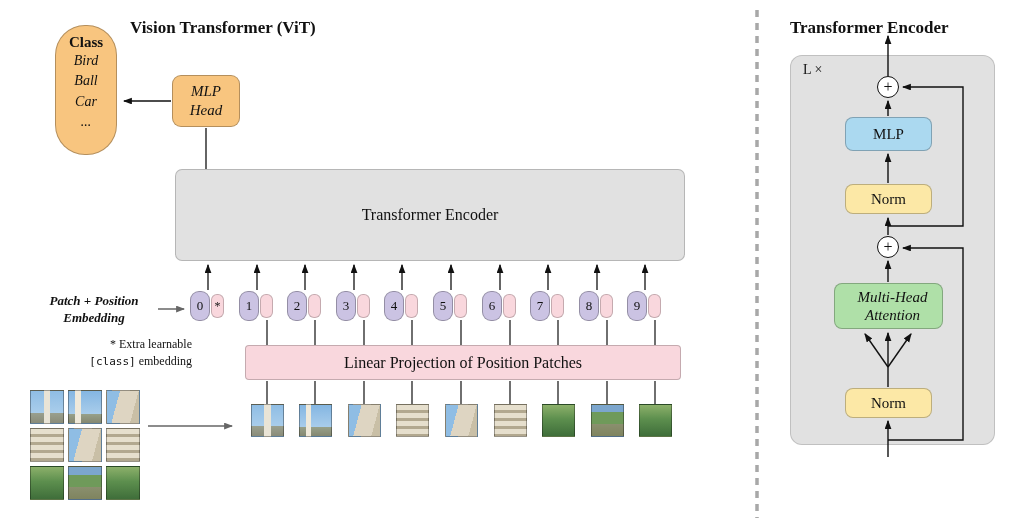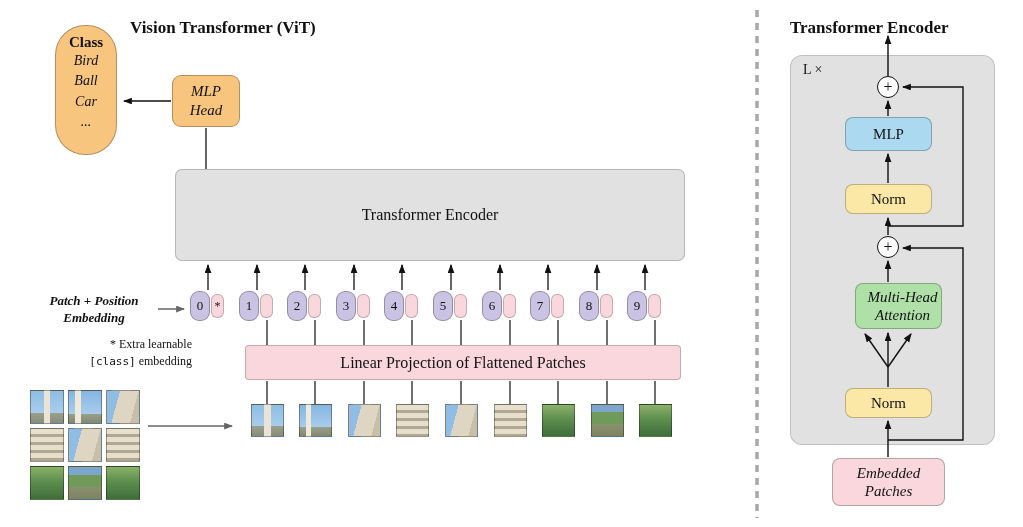--- a/index.html
+++ b/index.html
@@ -68,7 +68,7 @@
           font-size:15px; line-height:1.2; box-sizing:border-box; }
   .b-mlp  { left:845px; top:117px; width:87px; height:34px; background:var(--blue); }
   .b-nrm1 { left:845px; top:184px; width:87px; height:30px; background:var(--yellow); }
-  .b-mha  { left:855px; top:283px; width:87px; height:46px; background:var(--green);padding-left:8px; }
+  .b-mha  { left:834px; top:283px; width:109px; height:46px; background:var(--green);padding-left:8px; }
   .b-nrm2 { left:845px; top:388px; width:87px; height:30px; background:var(--yellow); }
   .b-ep   { left:832px; top:458px; width:113px; height:48px; background:var(--pink); }
 </style>

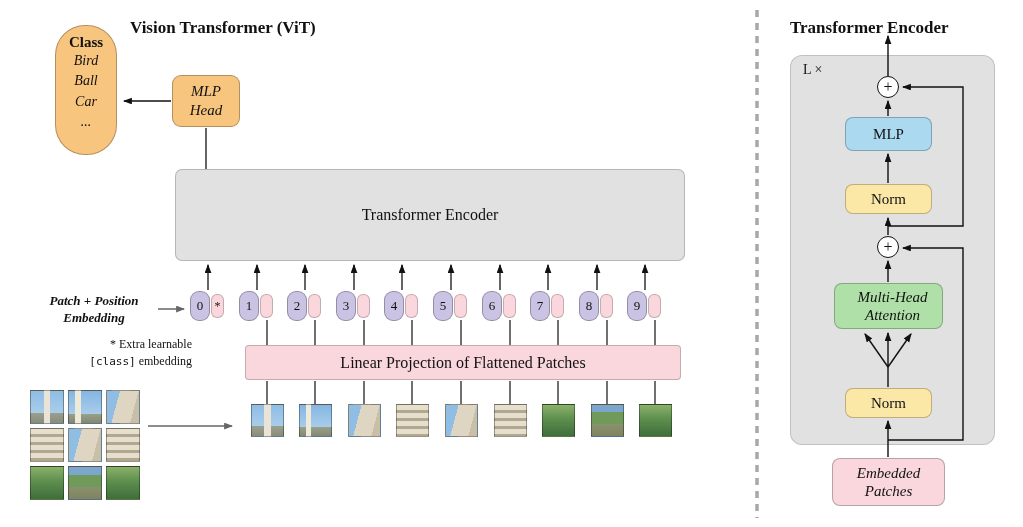--- a/index.html
+++ b/index.html
@@ -170,7 +170,7 @@
   <div class="tok-p" style="left:627px">9</div>
   <div class="tok-k" style="left:648px"></div>
 
-  <div class="abs ctr linproj">Linear Projection of Flattened Patches</div>
+  <div class="abs ctr linproj">Linear Projection of Position Patches</div>
 
   <div class="patch pt-a" style="left:251px"></div>
   <div class="patch pt-b" style="left:299px"></div>

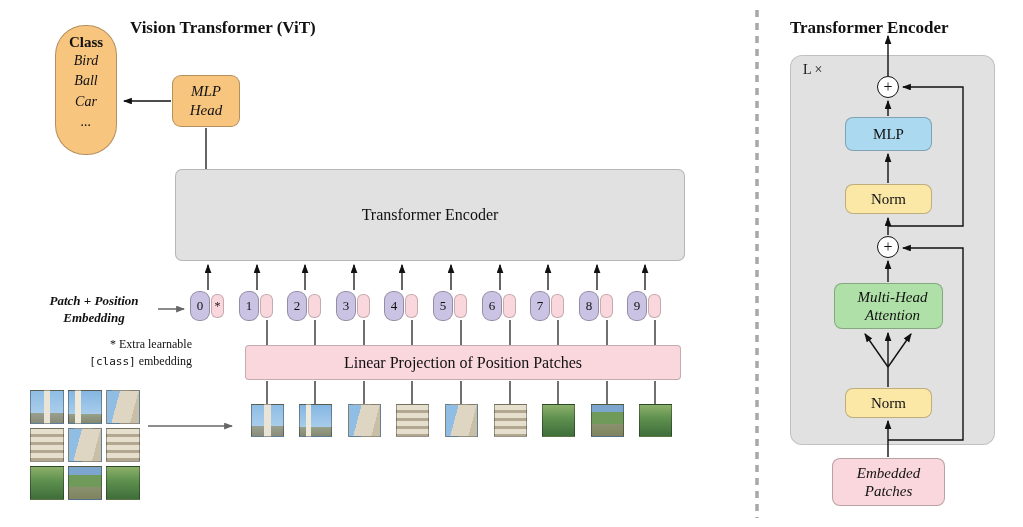--- a/index.html
+++ b/index.html
@@ -202,8 +202,6 @@
   <div class="rbox b-mha pre">Multi-Head
 Attention</div>
   <div class="rbox b-nrm2">Norm</div>
-  <div class="rbox b-ep pre">Embedded
-Patches</div>
 
 </div>
 

